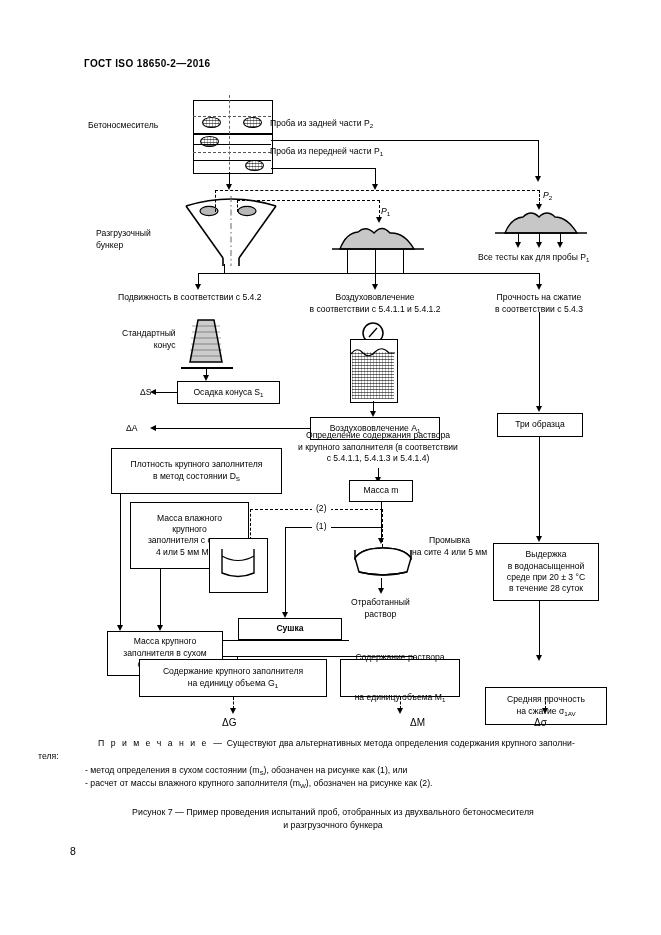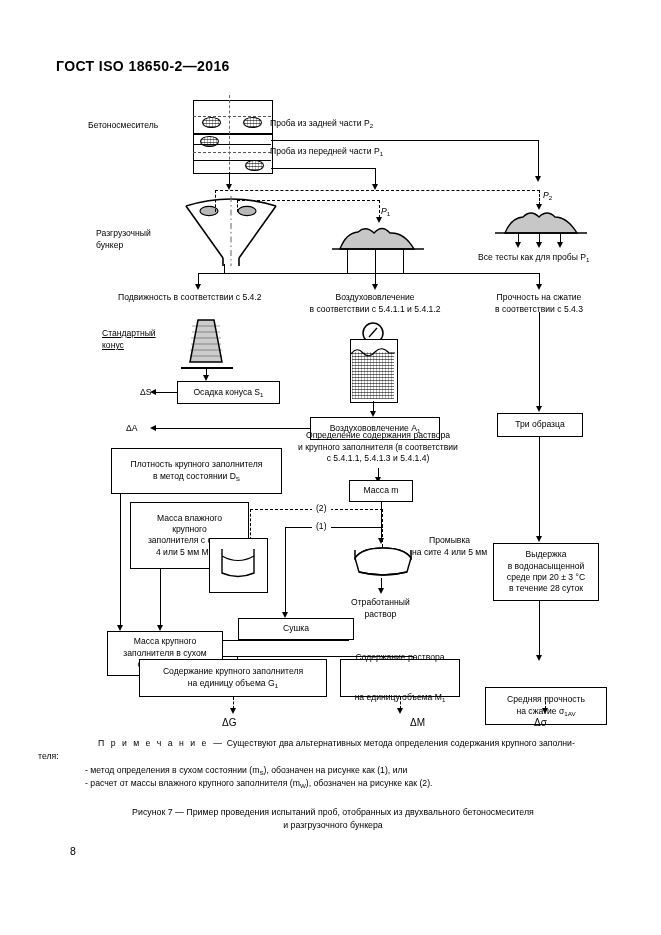--- a/index.html
+++ b/index.html
@@ -13,8 +13,8 @@
   .page { position:absolute; inset:0; }
 
   .hdr {
-    position:absolute; left:56px; top:58px;
-    font-size:14px; font-weight:bold; letter-spacing:.4px;
+    position:absolute; left:84px; top:58px;
+    font-size:10px; font-weight:bold; letter-spacing:.4px;
   }
   .pagenum {
     position:absolute; left:70px; top:845px;

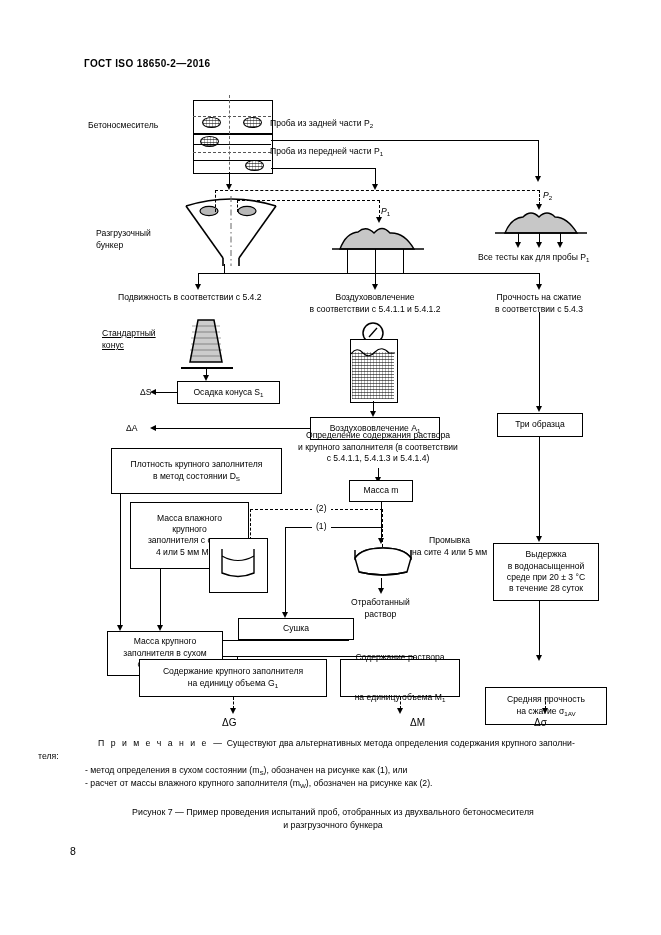--- a/index.html
+++ b/index.html
@@ -189,7 +189,7 @@
     <span>в соответствии с 5.4.3</span>
   </div>
 
-  <div class="lbl" style="left:102px; top:328px; text-align:left;text-decoration:underline;">
+  <div class="lbl" style="left:122px; top:328px; text-align:right;">
     <span>Стандартный</span><br>
     <span>конус</span>
   </div>

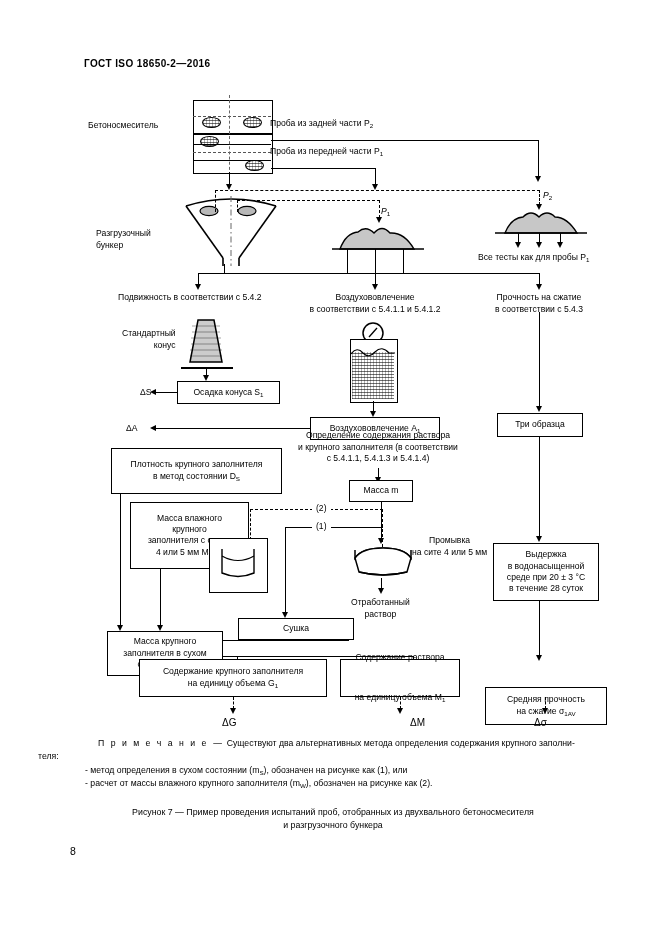--- a/index.html
+++ b/index.html
@@ -312,7 +312,7 @@
     <span>на сите 4 или 5 мм</span>
   </div>
 
-  <div class="box" style="left:238px; top:618px; width:116px; height:22px;">Сушка</div>
+  <div class="box" style="left:238px; top:618px; width:104px; height:22px;font-weight:bold;">Сушка</div>
   <div class="hl" style="left:212px; top:640px; width:137px;"></div>
   <div class="vl" style="left:348px; top:640px; height:1px;"></div>
 

